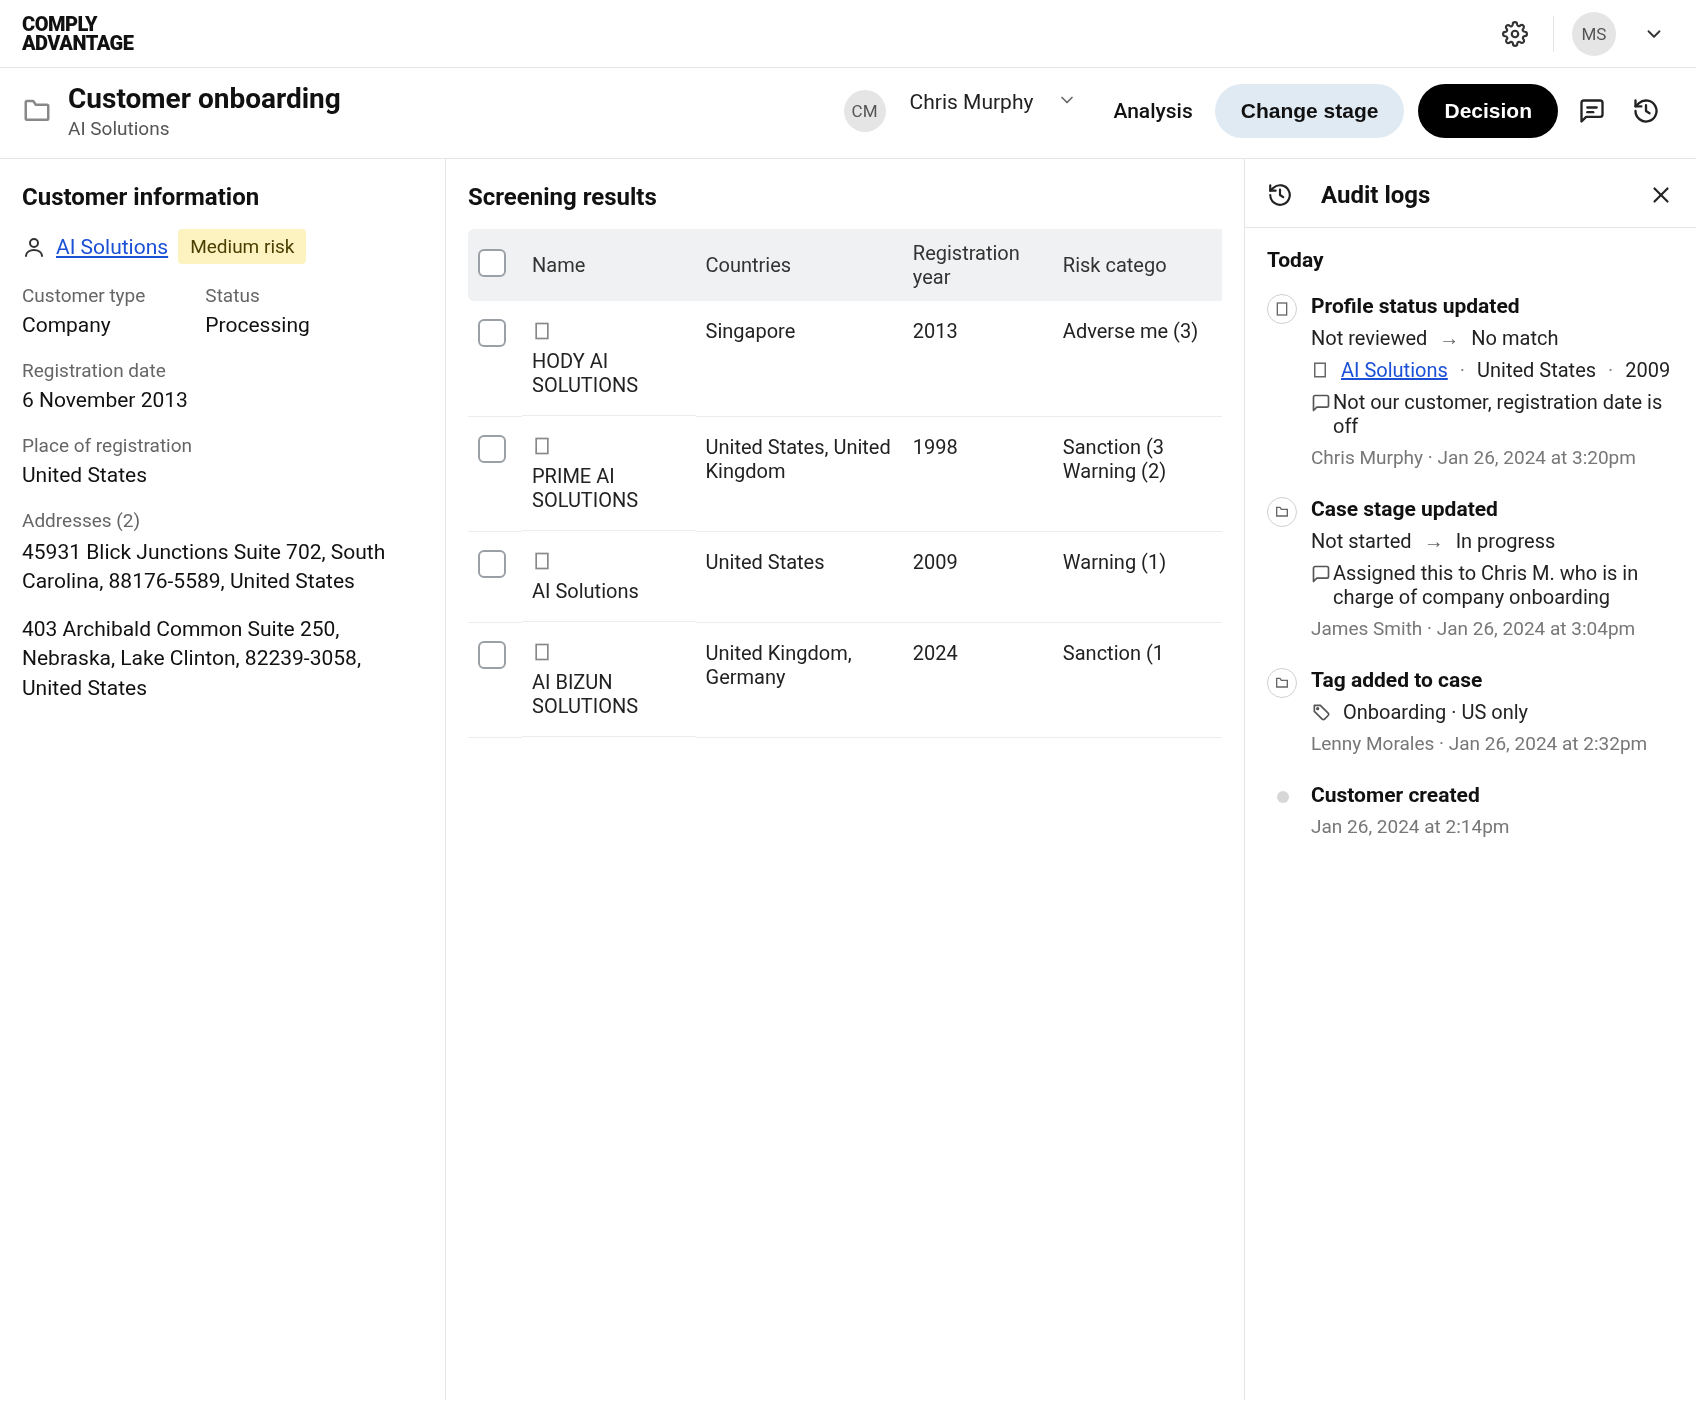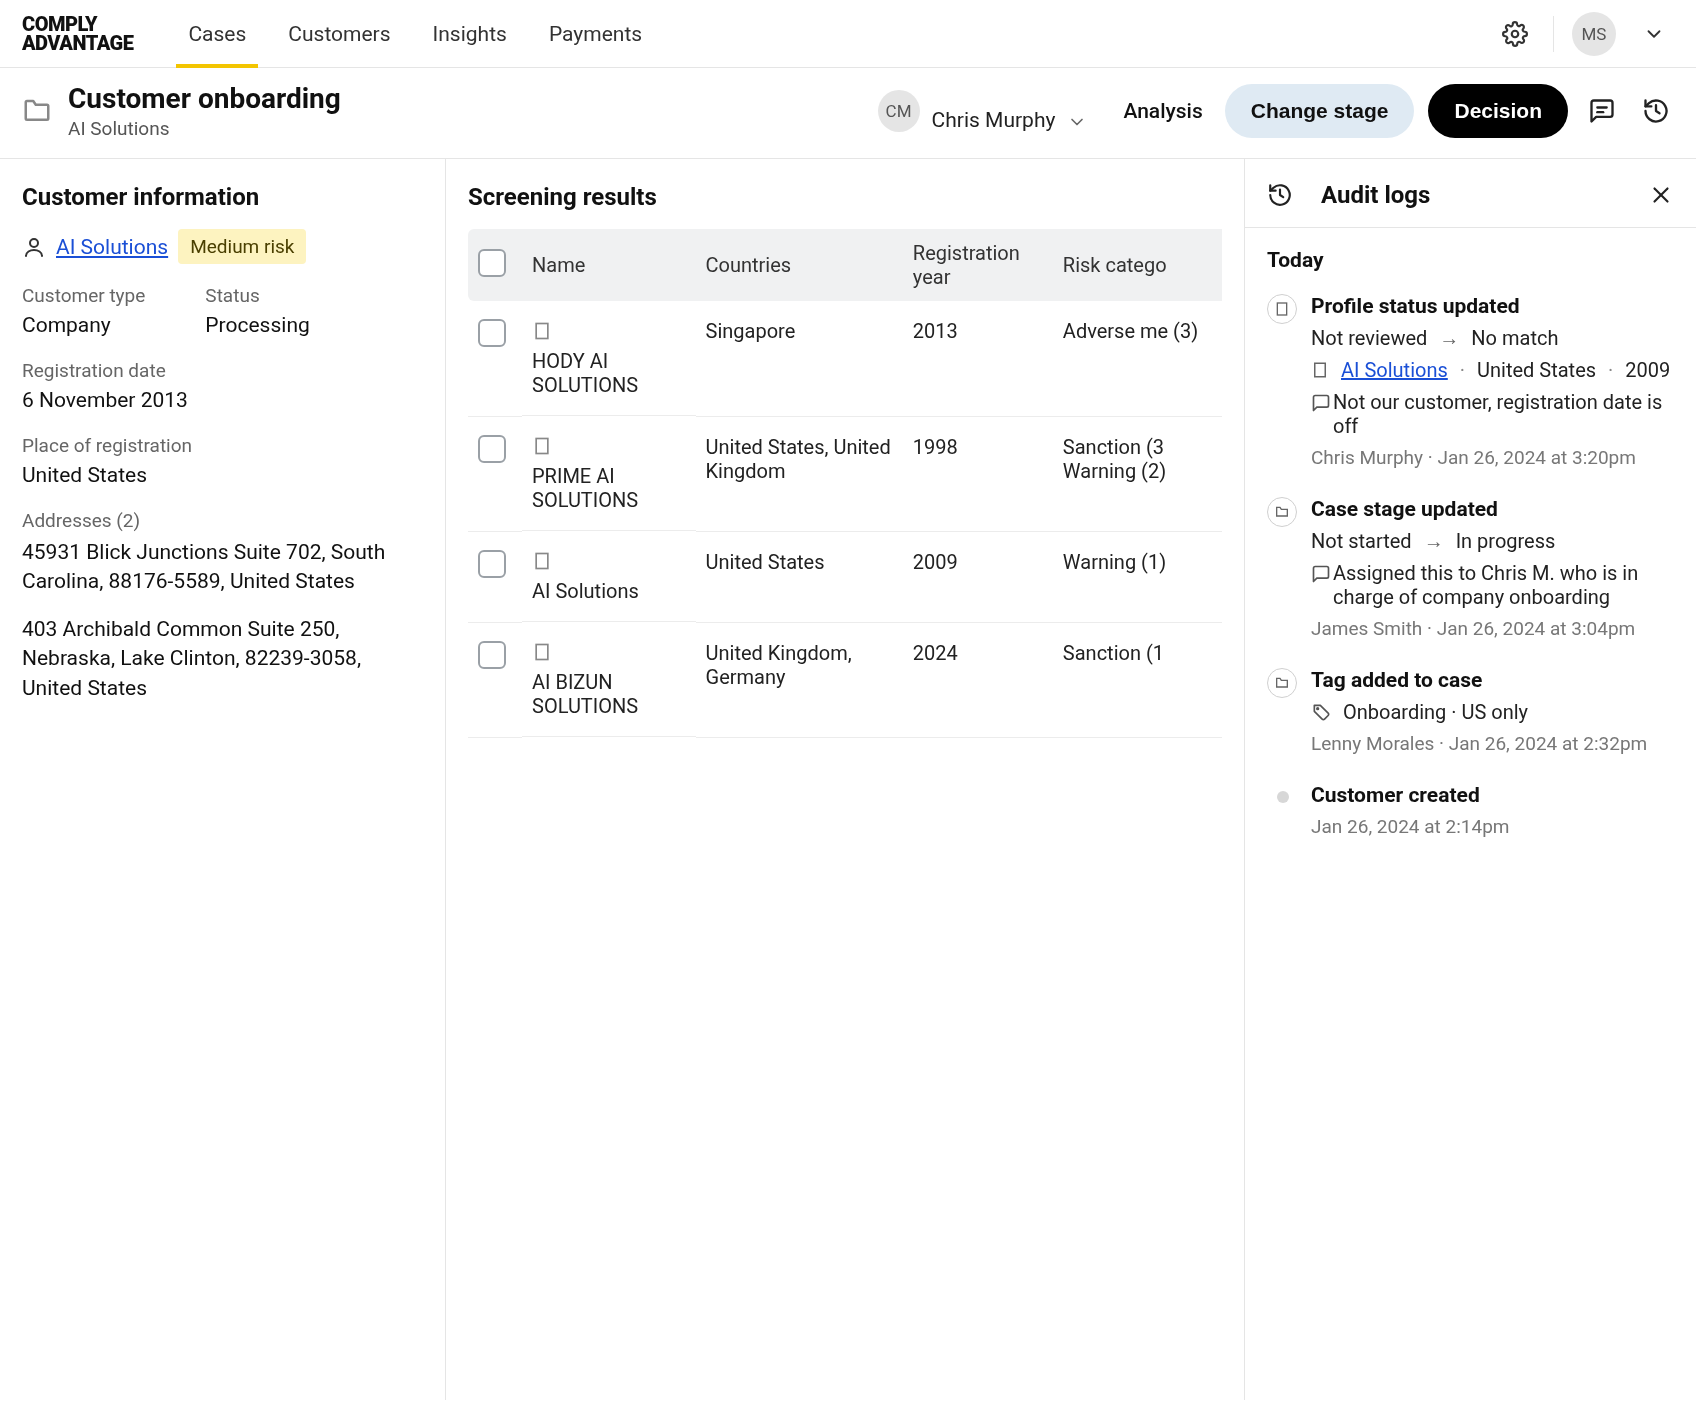--- a/index.html
+++ b/index.html
@@ -175,12 +175,6 @@
   <div class="logo">
     <span>COMPLY</span>
     <span>ADVANTAGE</span>
-  </div>
-  <div class="tabs">
-    <div class="tab active">Cases</div>
-    <div class="tab">Customers</div>
-    <div class="tab">Insights</div>
-    <div class="tab">Payments</div>
   </div>
   <div class="topnav-right">
     <div class="icon-btn">

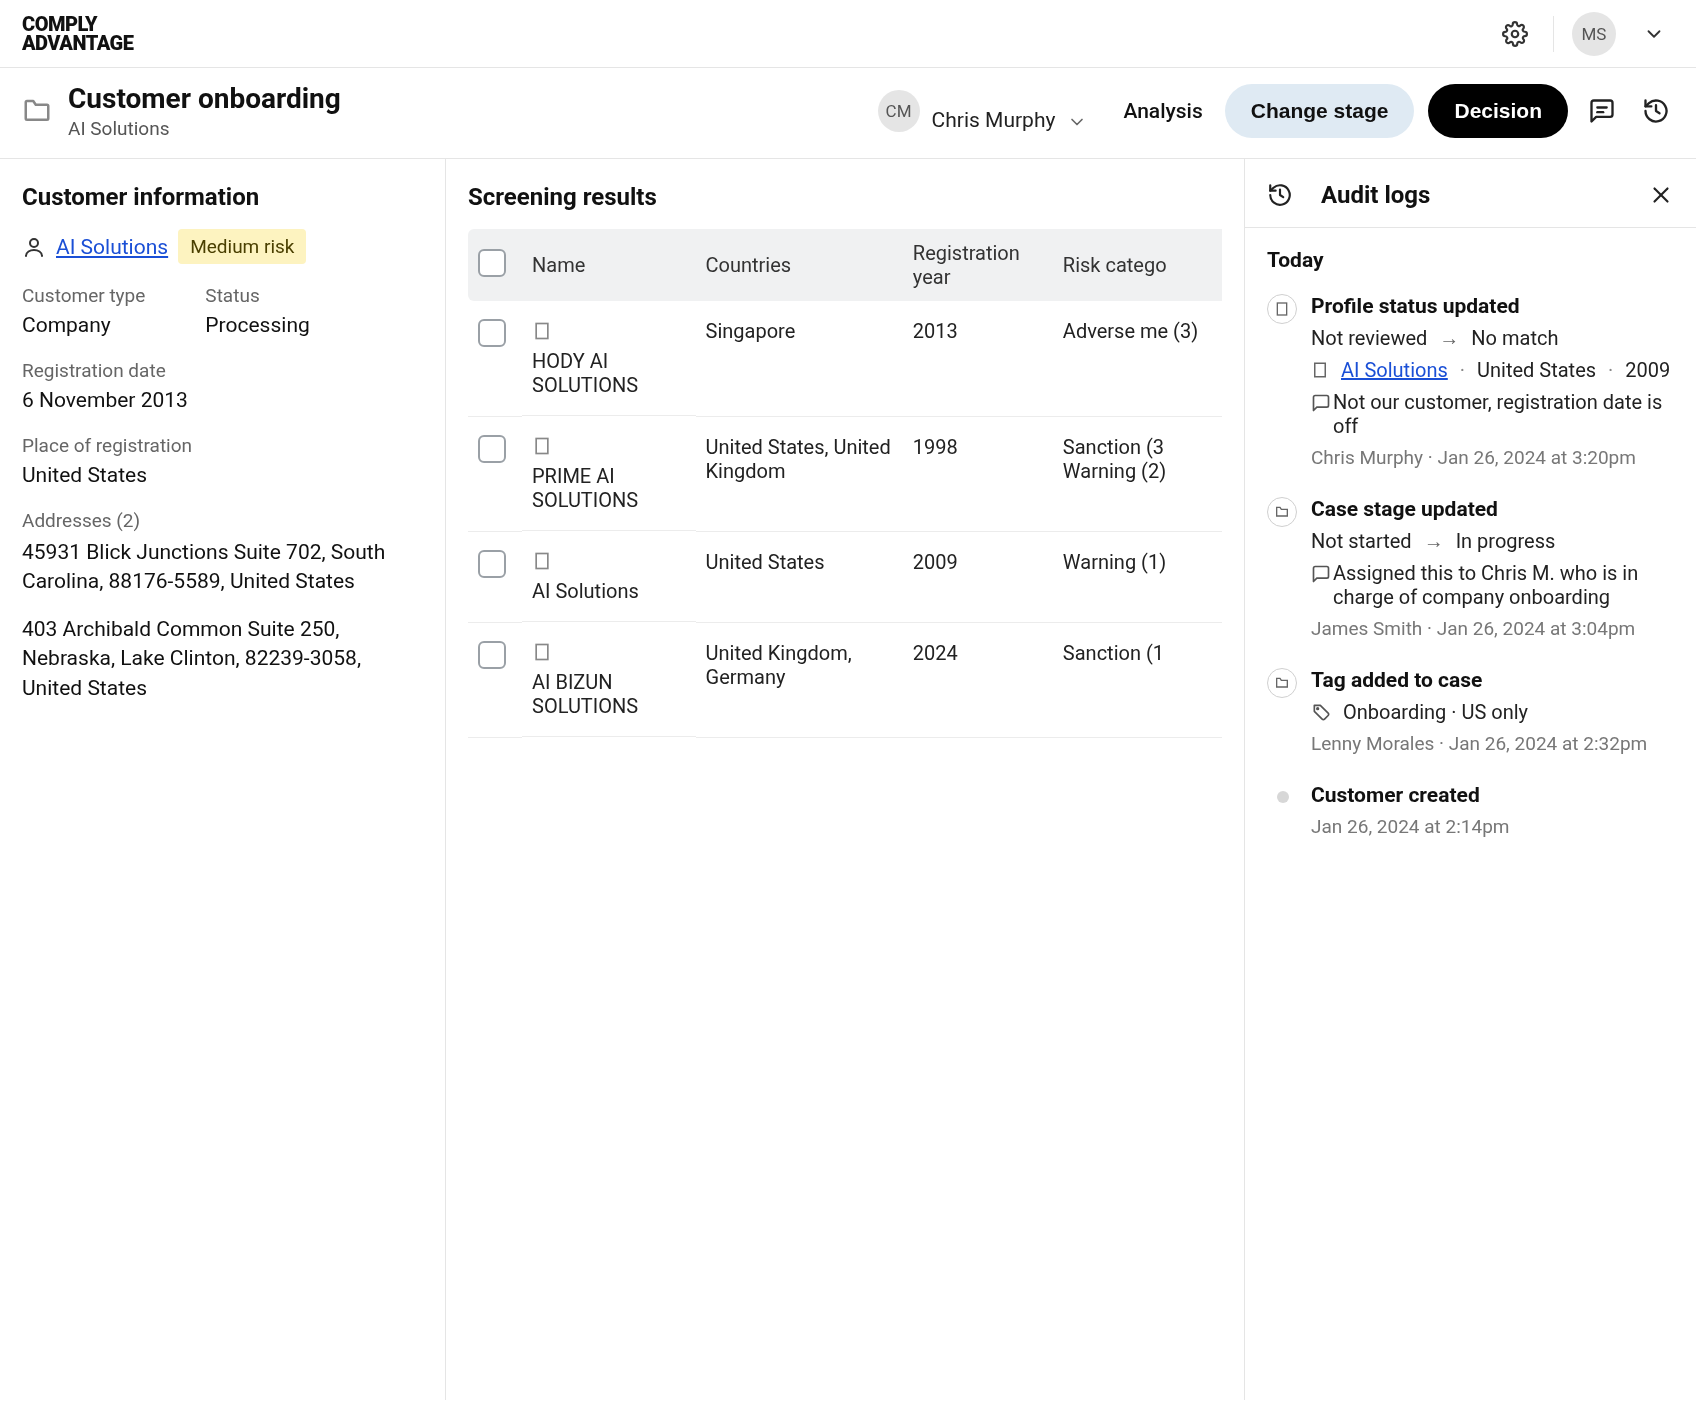--- a/index.html
+++ b/index.html
@@ -52,7 +52,7 @@
   
   .subheader {
     display:flex; align-items:center;
-    padding: 14px 20px 18px 22px;
+    padding: 14px 30px 18px 22px;
     border-bottom: 1px solid #e5e5e5;
     gap: 16px;
   }

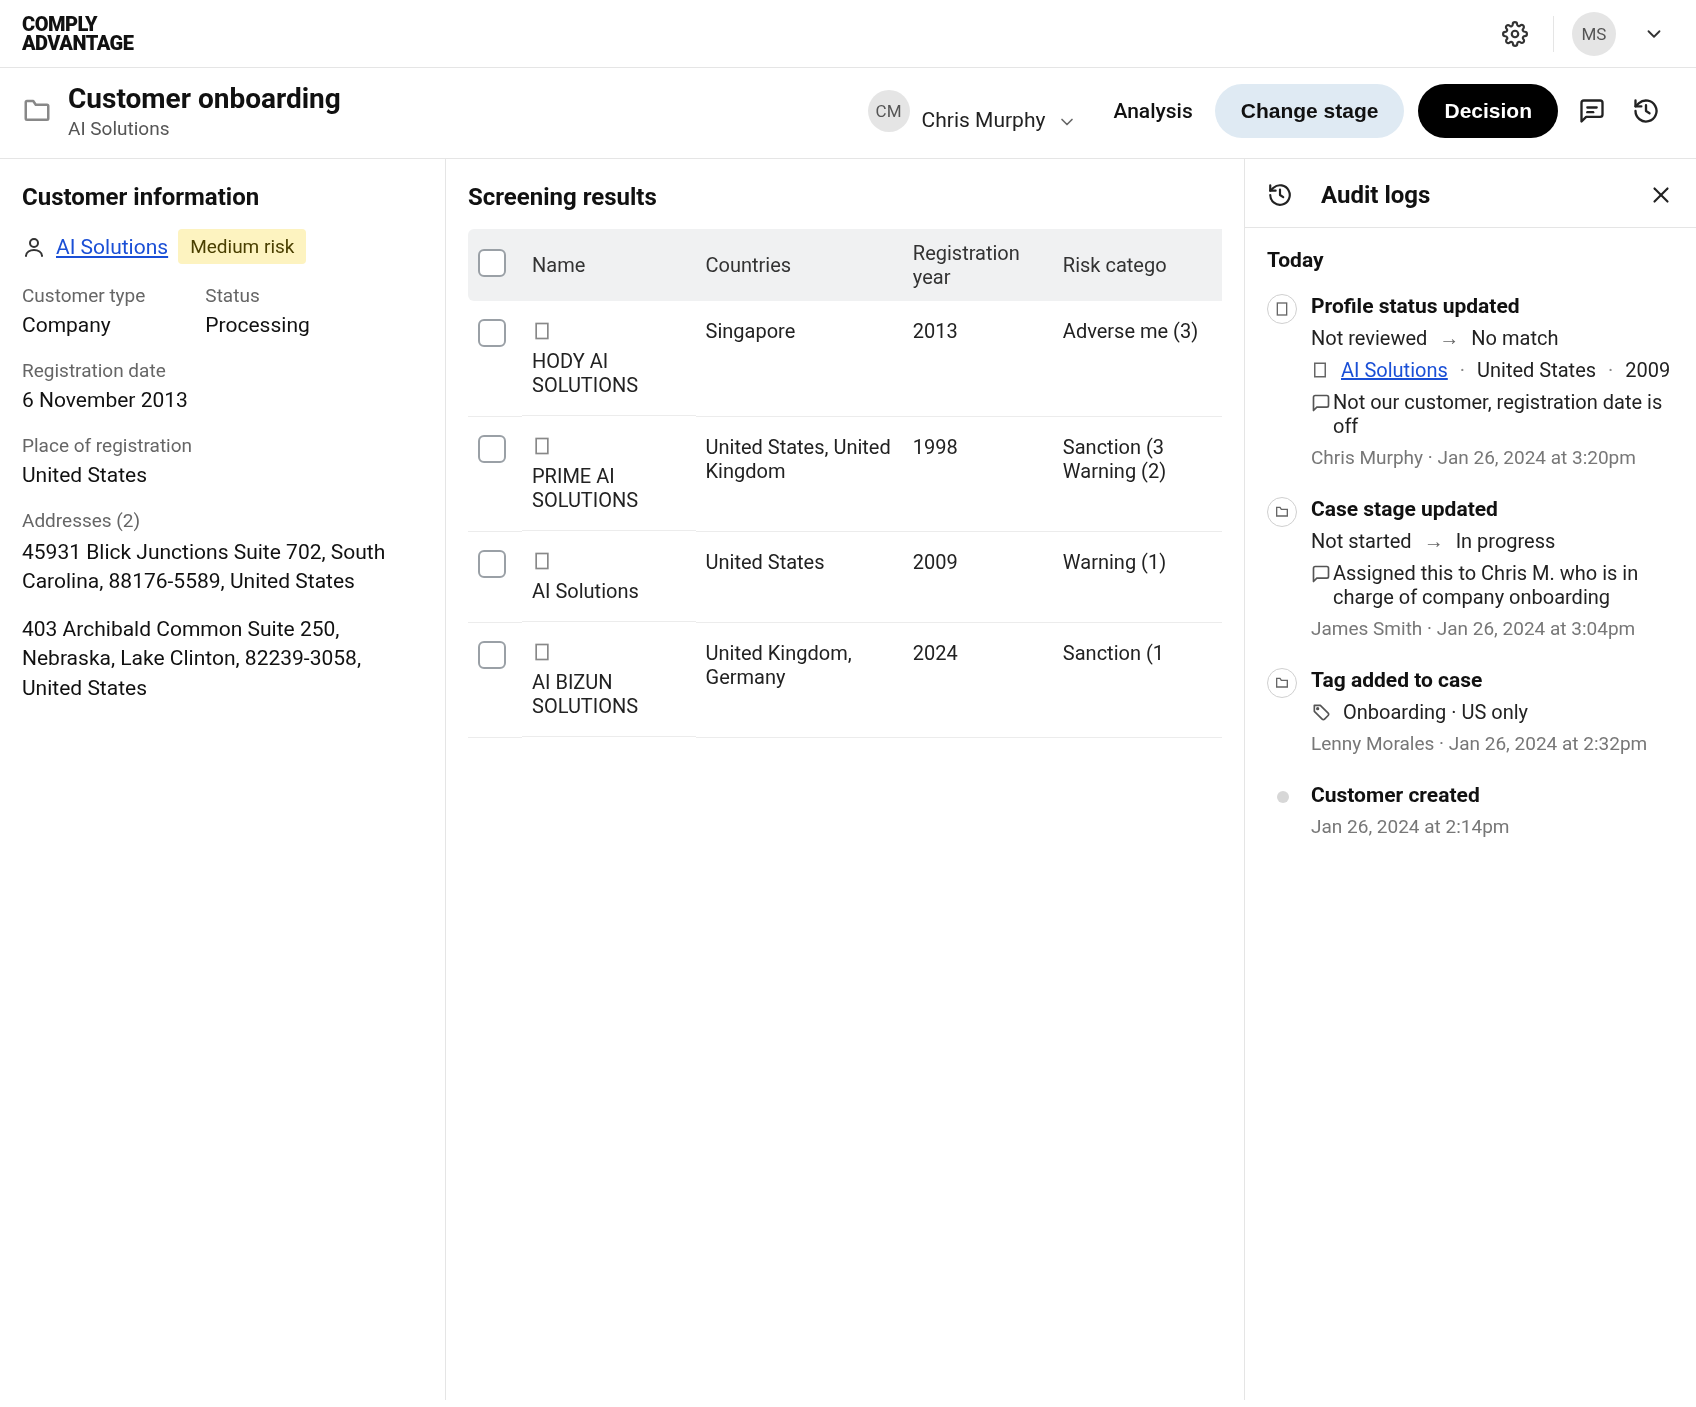--- a/index.html
+++ b/index.html
@@ -62,7 +62,7 @@
   .case-subtitle { font-size:19px; color:#555; margin-top:2px; }
   .subheader-right { margin-left:auto; display:flex; align-items:center; gap:14px; }
   .assignee {
-    display:flex; align-items:flex-end; gap:12px;
+    display:flex; align-items:flex-start; gap:24px;
     padding: 8px 14px; border-radius:28px; cursor:pointer;
   }
   .assignee-avatar {

